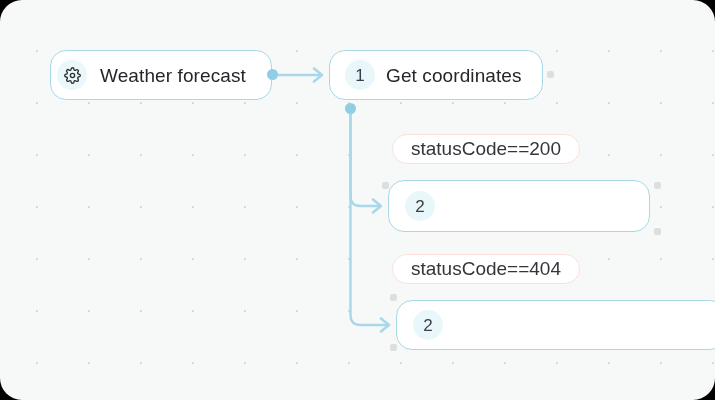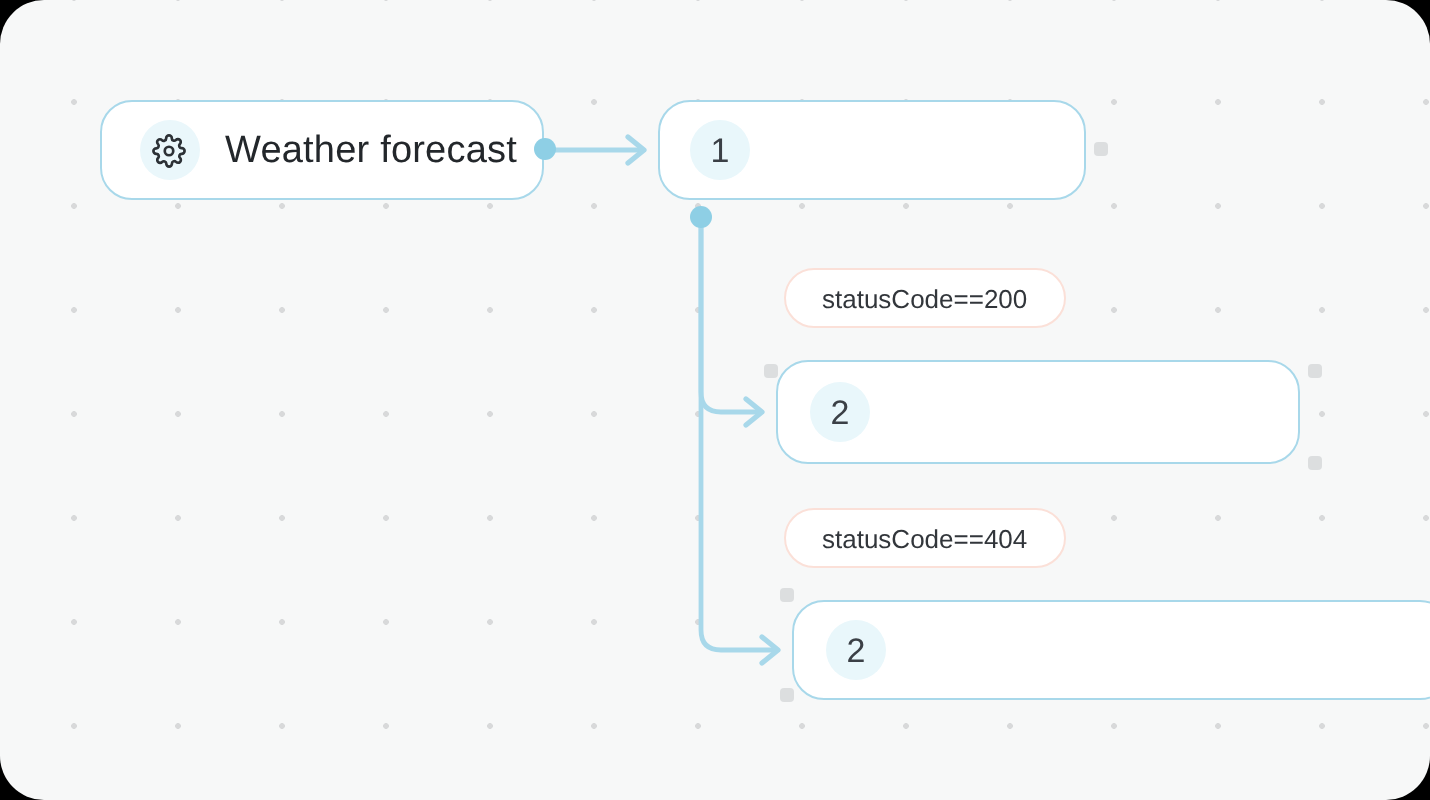--- a/index.html
+++ b/index.html
@@ -84,7 +84,7 @@
   }
 
   
-  #node-start     { left: 50px;  top: 50px;  width: 222px; height: 50px; padding-left: 6px; justify-content: center; }
+  #node-start     { left: 50px;  top: 50px;  width: 222px; height: 50px; padding-left: 6px; }
   #node-1         { left: 329px; top: 50px;  width: 214px; height: 50px; padding-left: 15px; }
   #node-2a        { left: 388px; top: 180px; width: 262px; height: 52px; padding-left: 16px; }
   #node-2b        { left: 396px; top: 300px; width: 330px; height: 50px; padding-left: 16px; }

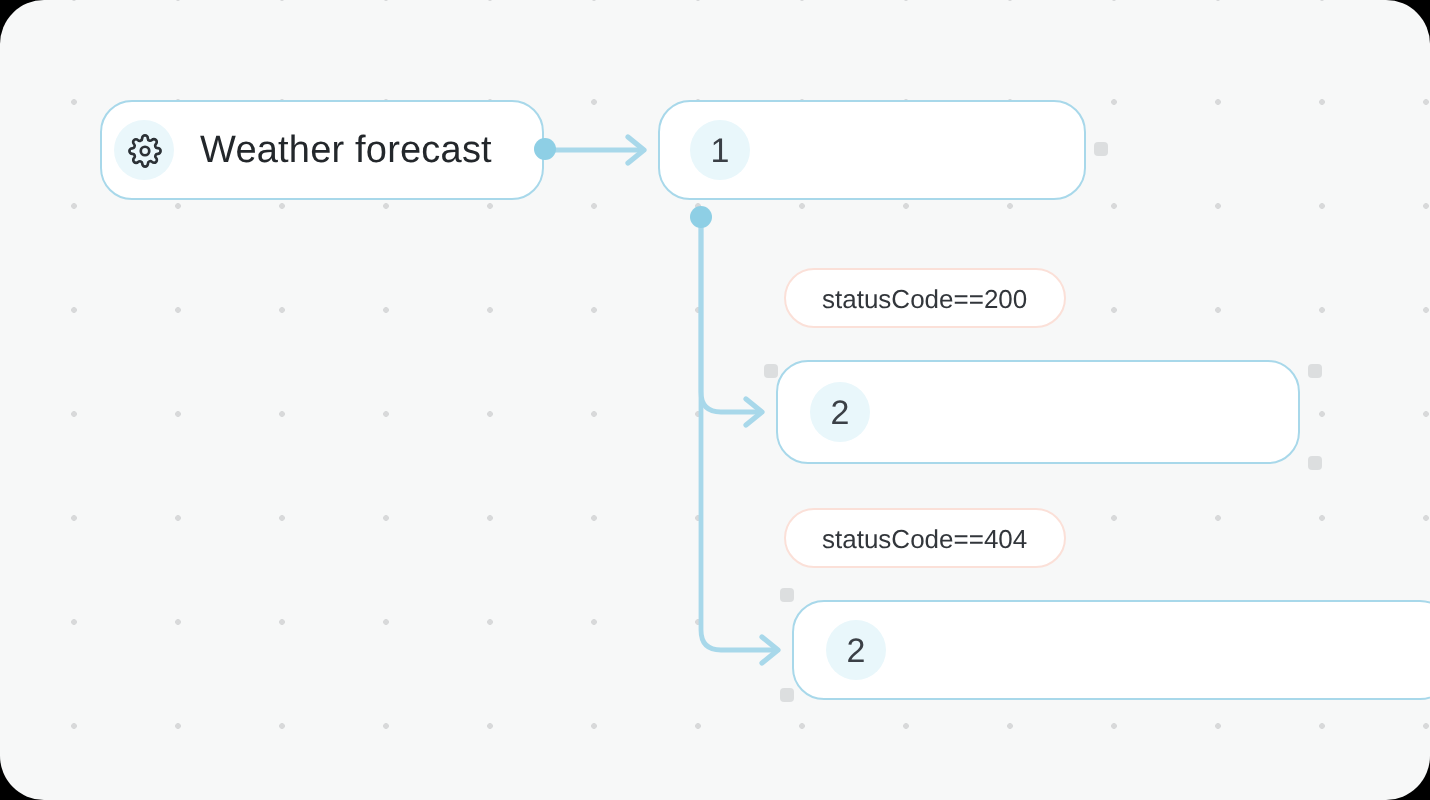--- a/index.html
+++ b/index.html
@@ -164,6 +164,7 @@
 
   <div class="node" id="node-1">
     <span class="num-badge">1</span>
+    <span class="node-label">Get coordinates</span>
   </div>
 
   <div class="node" id="node-2a">

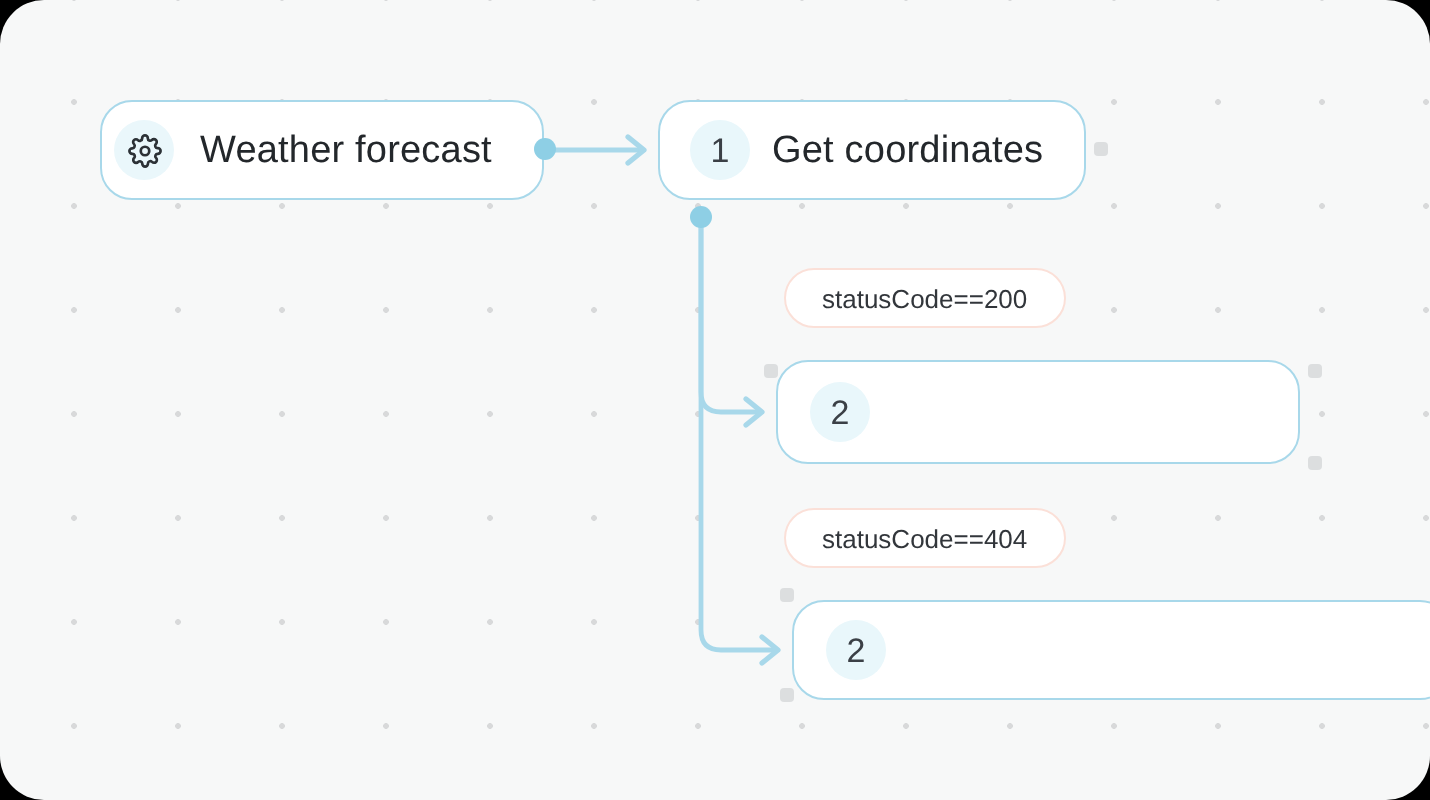--- a/index.html
+++ b/index.html
@@ -100,7 +100,7 @@
     background: #ffffff;
     border: 1.4px solid #fbe0d8;
     border-radius: 16px;
-    font-size: 13px;
+    font-size: 19px;
     color: #32363b;
     box-sizing: border-box;
     white-space: nowrap;

